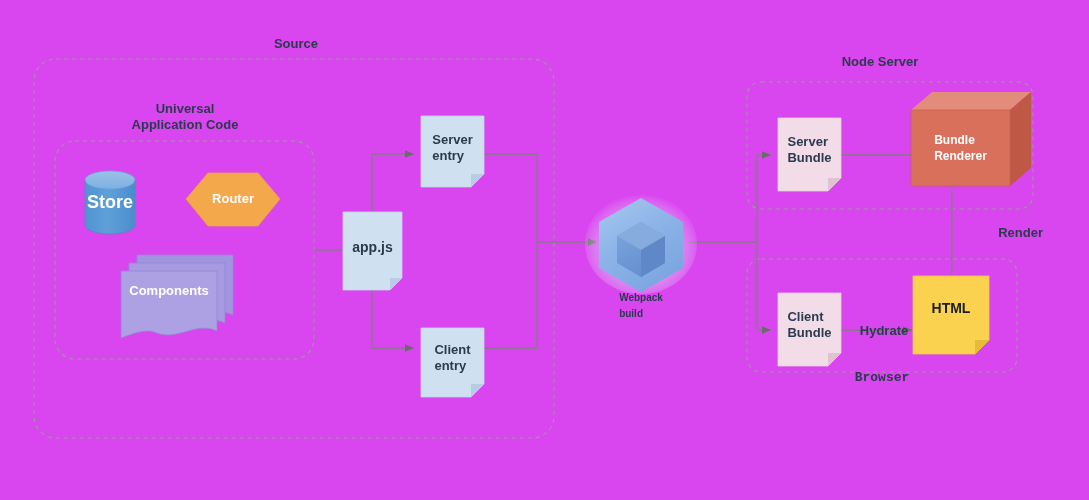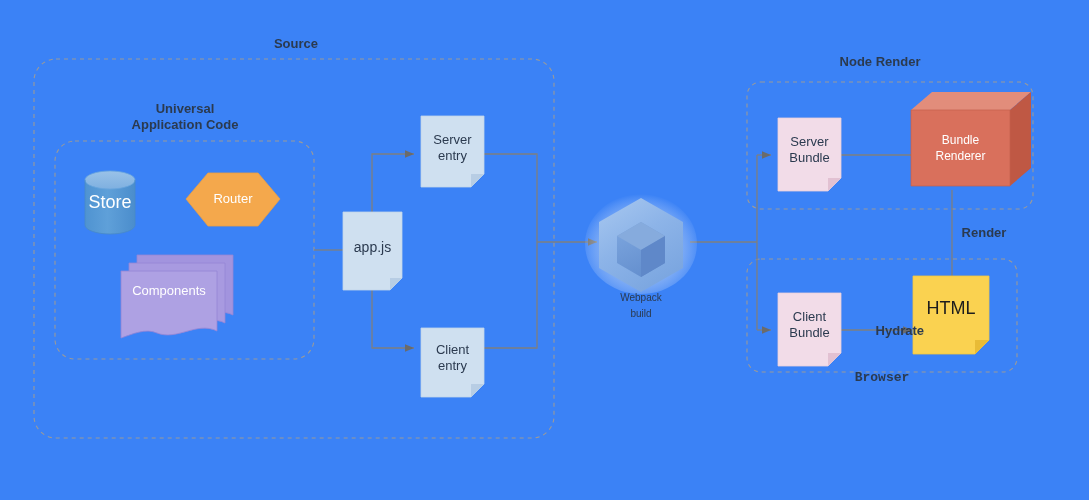--- a/index.html
+++ b/index.html
@@ -15,7 +15,7 @@
     position: relative;
     width: 1089px;
     height: 500px;
-    background: #3b82f6;
+    background: #d946ef;
     overflow: hidden;
   }
   .svg-layer {

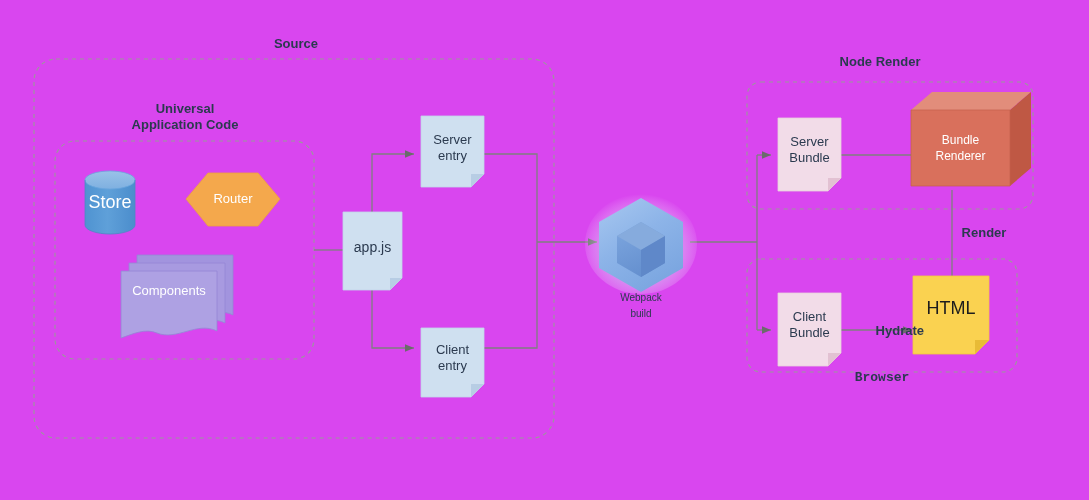--- a/index.html
+++ b/index.html
@@ -191,7 +191,7 @@
   <div class="lbl" style="left: 105px; top: 101px; width: 160px; white-space: pre-line;">Universal
 Application Code</div>
 
-  <div class="lbl" style="left:816px; top:54px; width:128px;">Node Render</div>
+  <div class="lbl" style="left:816px; top:54px; width:128px;">Node Server</div>
 
   <div class="lbl" style="left:818px; top:370px; width:128px;font-family:Liberation Mono, monospace;">Browser</div>
 

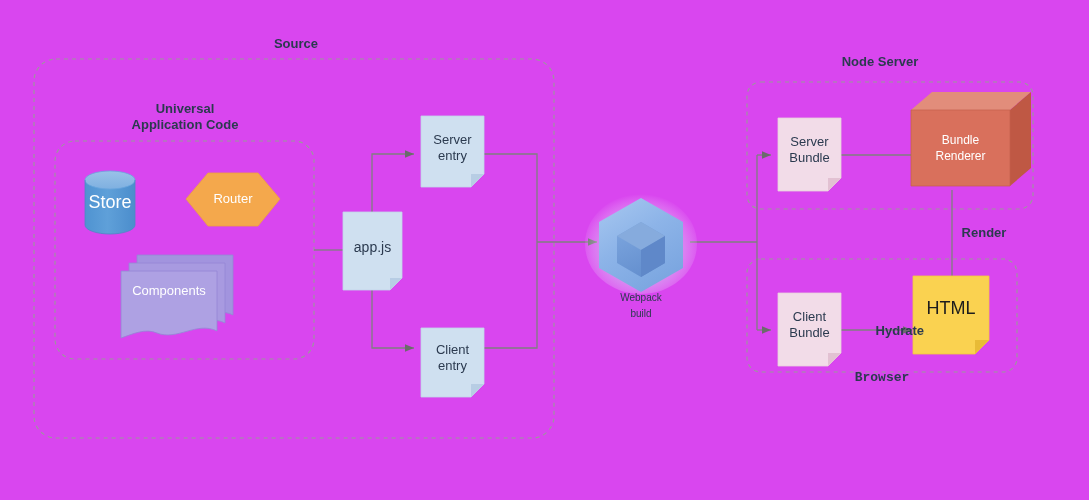--- a/index.html
+++ b/index.html
@@ -39,8 +39,7 @@
     display: flex;
     align-items: center;
     justify-content: center;
-    text-align: center;
-    font-weight: normal;
+    font-weight: bold;
     pointer-events: none;
     line-height: 16px;
   }

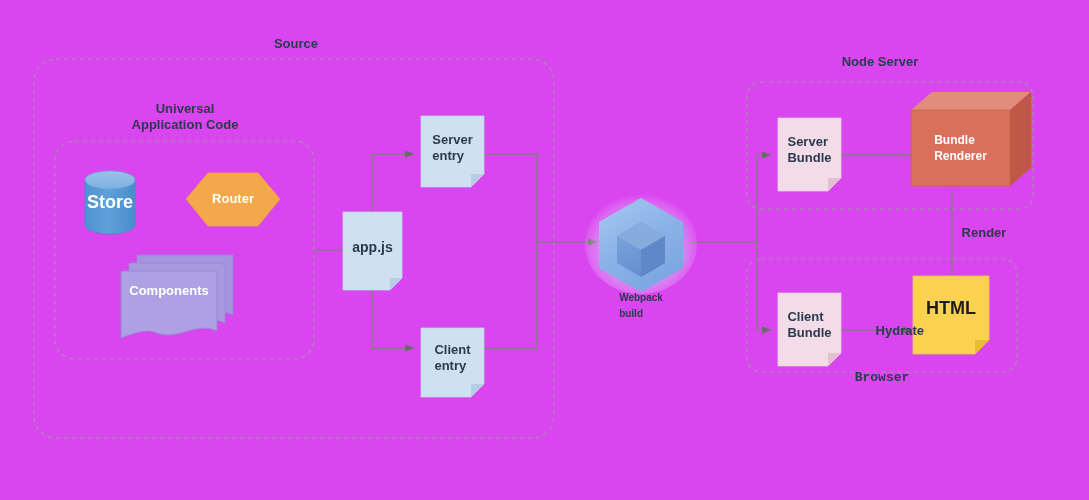--- a/index.html
+++ b/index.html
@@ -222,7 +222,7 @@
 
   <div class="node-text t-black" style="left:913px; top:297px; width:76px; height:22px; font-size:18px;">HTML</div>
 
-  <div class="lbl" style="left:925px; top:225px; width:118px; text-align:center;">Render</div>
+  <div class="lbl" style="left:925px; top:225px; width:118px; text-align:right;">Render</div>
 
   <div class="lbl" style="left:844px; top:323px; width:80px; text-align:right;">Hydrate</div>
 

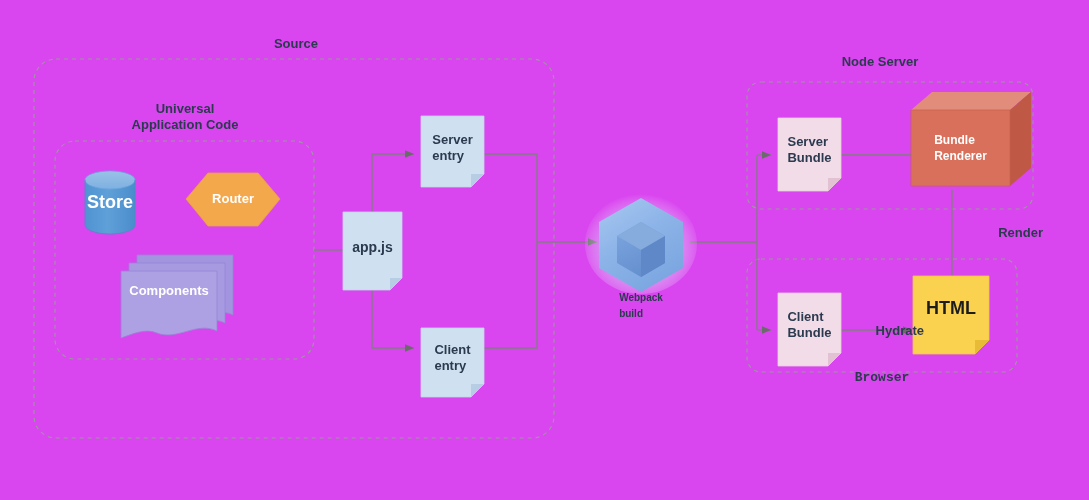--- a/index.html
+++ b/index.html
@@ -220,7 +220,7 @@
   <div class="node-text t-dark" style="left: 778px; top: 305px; width: 63px; height: 40px; font-size: 13px; white-space: pre-line;">Client
 Bundle</div>
 
-  <div class="node-text t-black" style="left:913px; top:297px; width:76px; height:22px; font-size:18px;">HTML</div>
+  <div class="node-text t-black" style="left:913px; top:297px; width:76px; height:22px; font-size:14px;">HTML</div>
 
   <div class="lbl" style="left:925px; top:225px; width:118px; text-align:right;">Render</div>
 

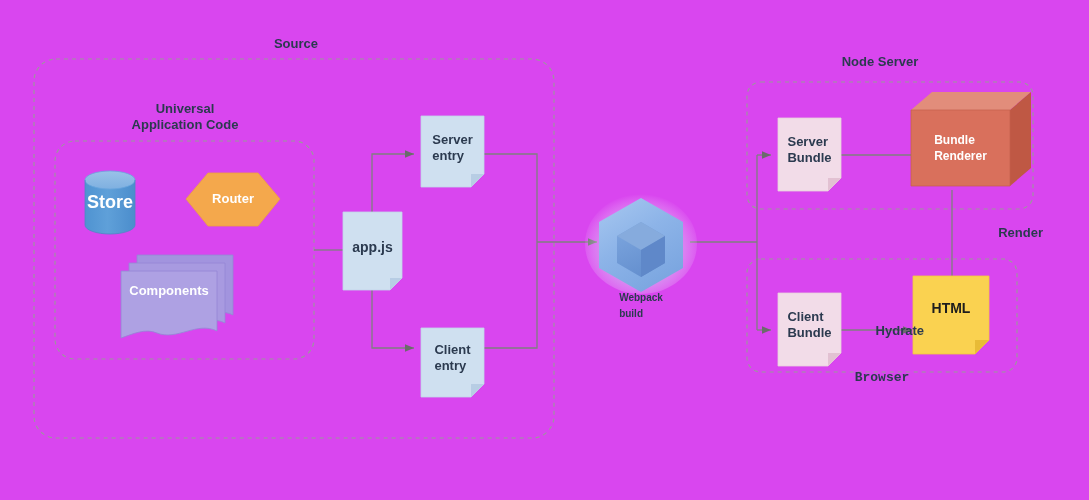--- a/index.html
+++ b/index.html
@@ -224,7 +224,7 @@
 
   <div class="lbl" style="left:925px; top:225px; width:118px; text-align:right;">Render</div>
 
-  <div class="lbl" style="left:844px; top:323px; width:80px; text-align:right;">Hydrate</div>
+  <div class="lbl" style="left:844px; top:323px; width:80px; text-align:center;">Hydrate</div>
 
 </div>
 

